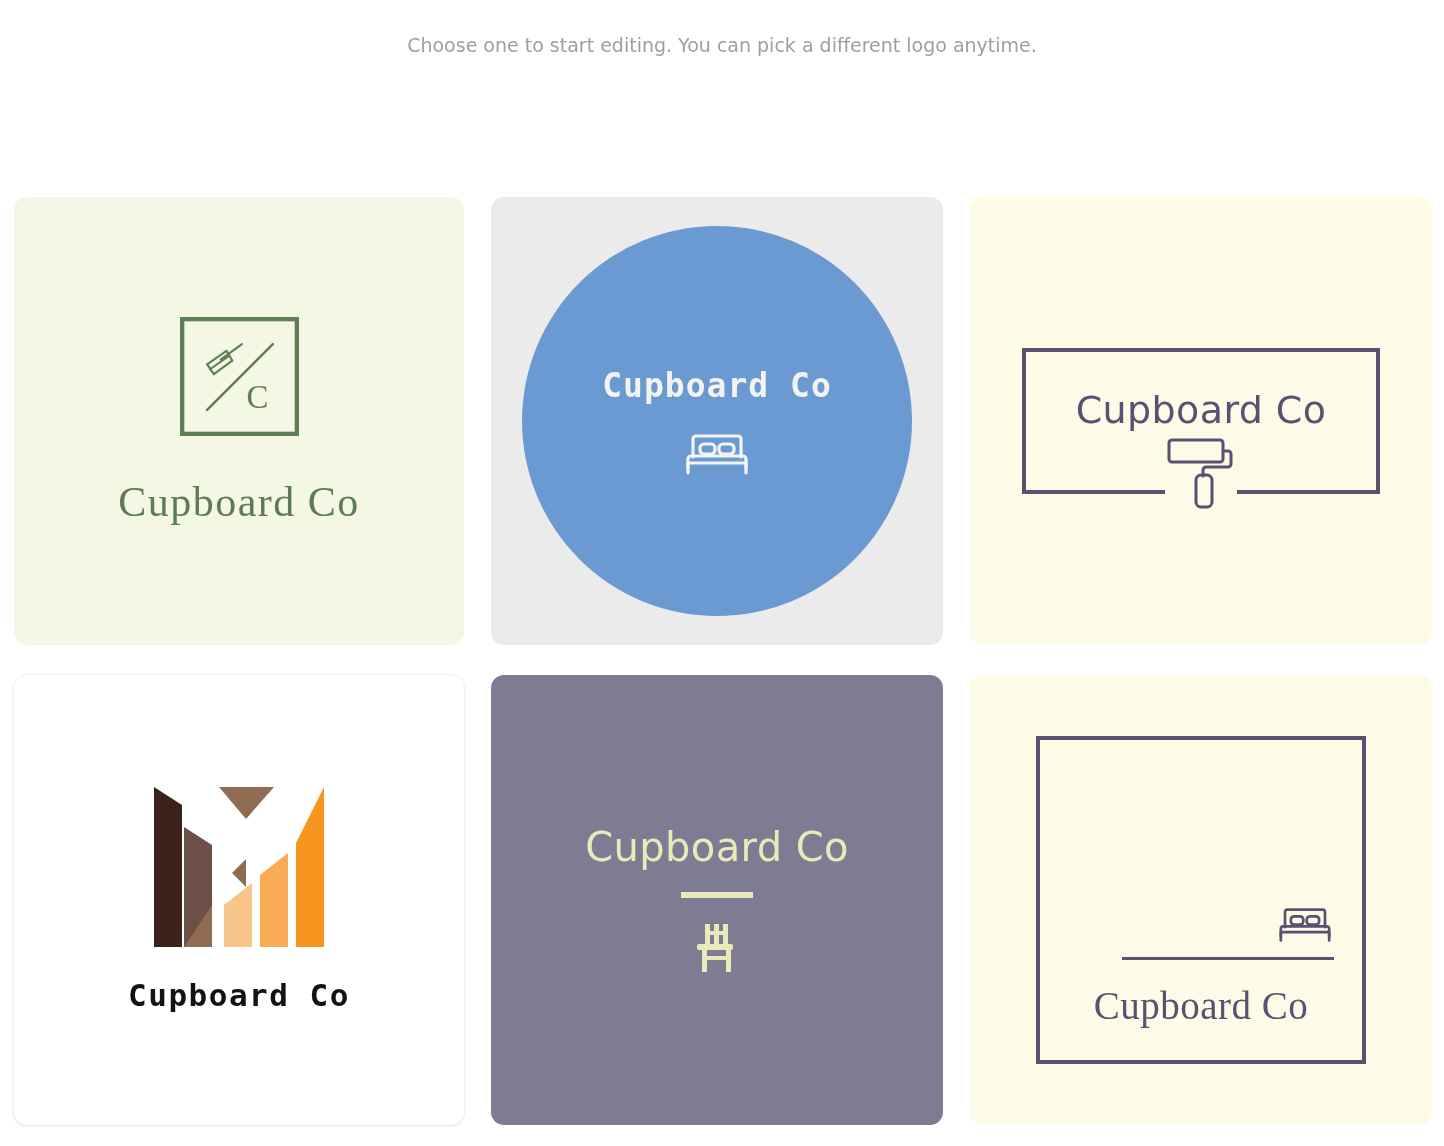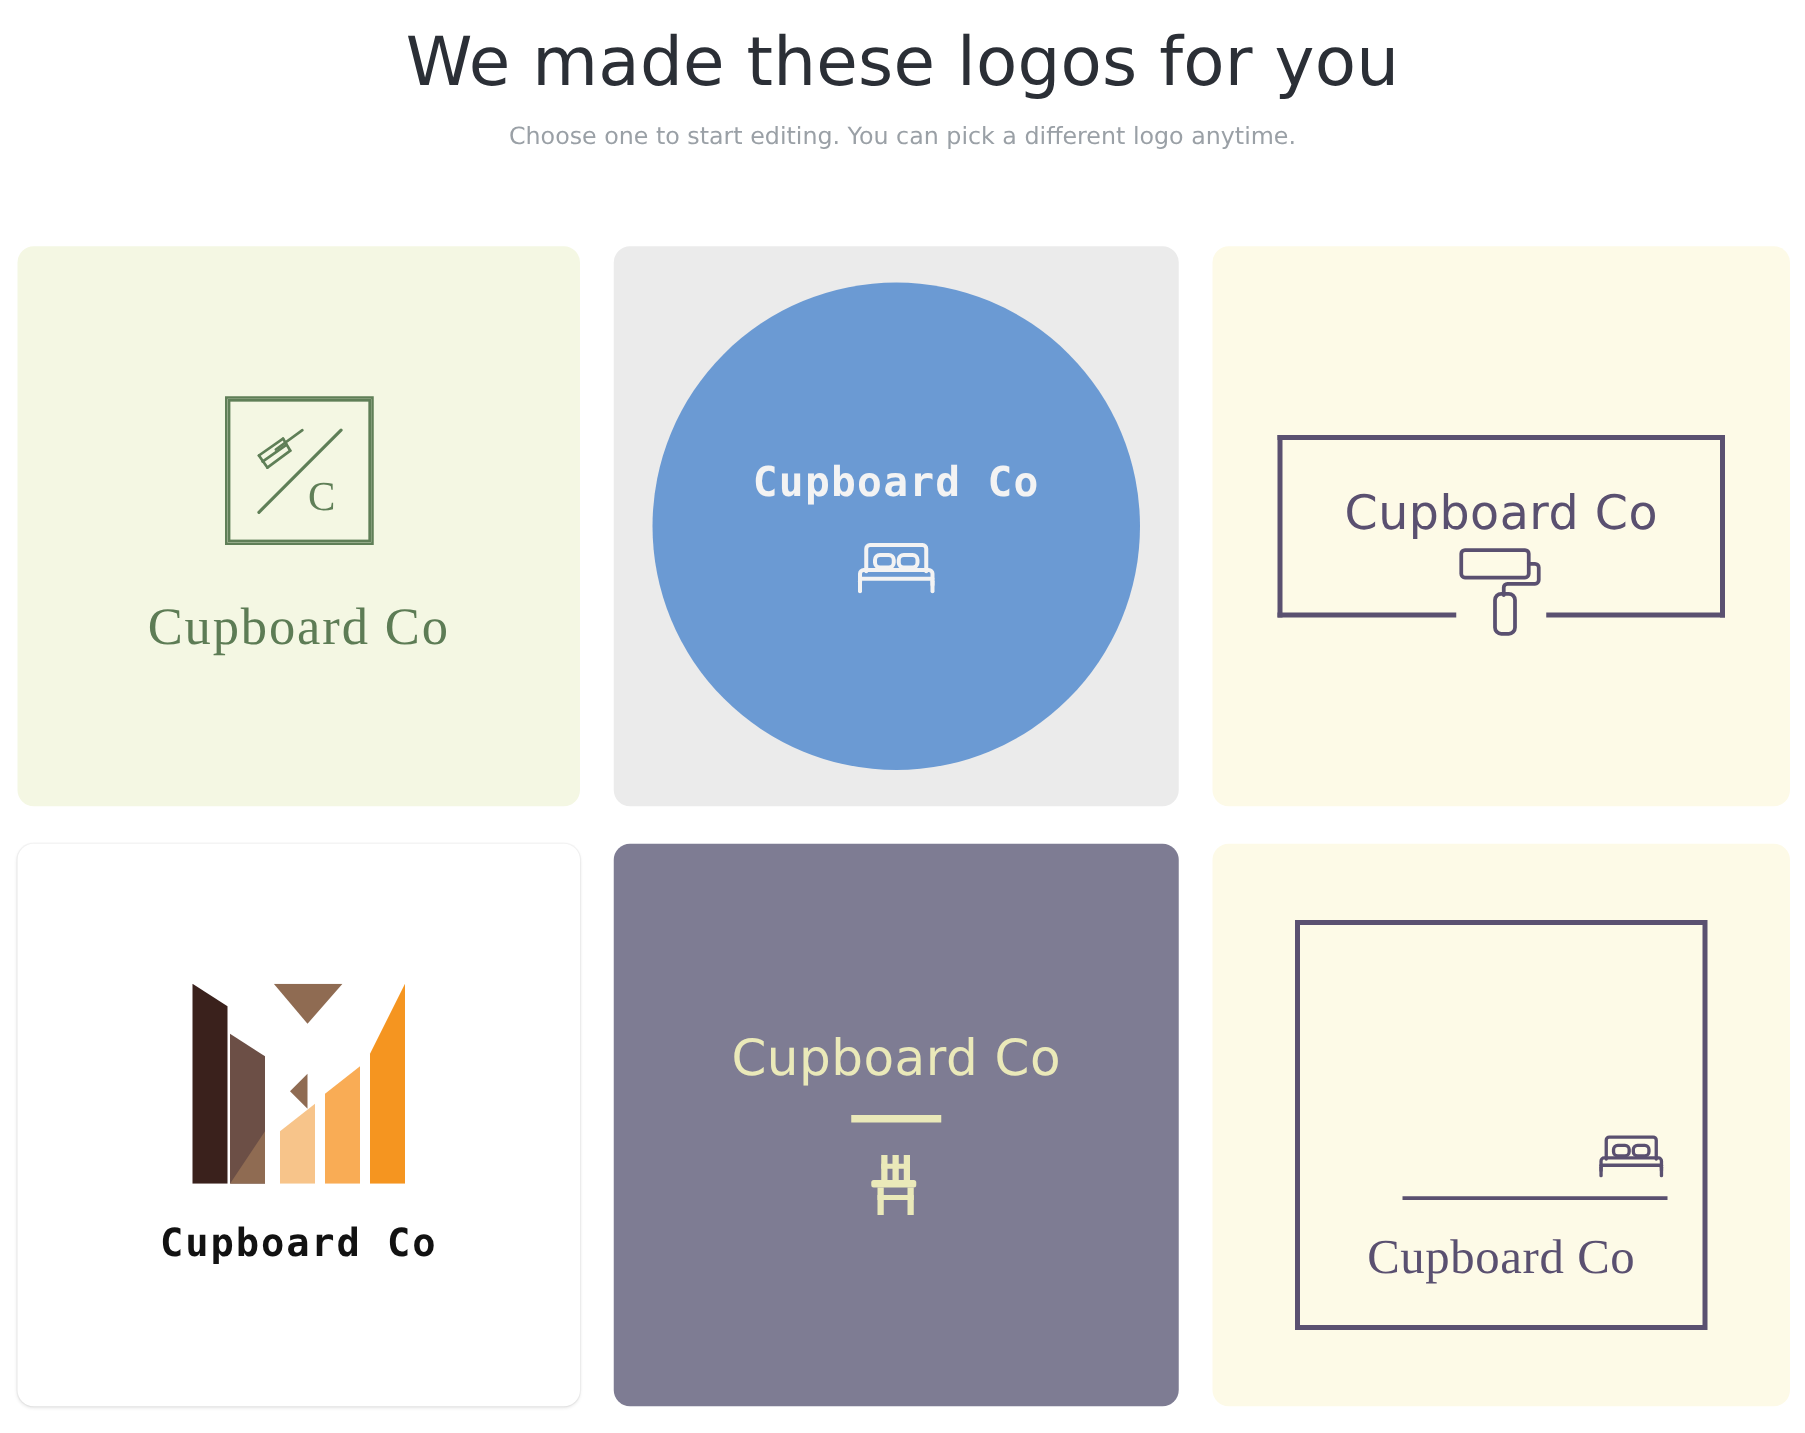--- a/index.html
+++ b/index.html
@@ -215,7 +215,6 @@
 <div class="page">
 
   <div class="header">
-    <h1 class="page-title">We made these logos for you</h1>
     <p class="page-subtitle">Choose one to start editing. You can pick a different logo anytime.</p>
   </div>
 

